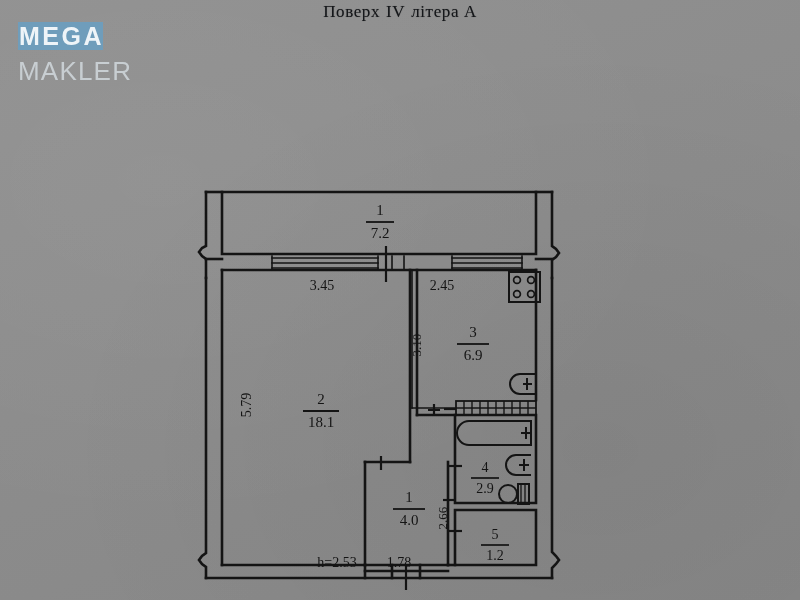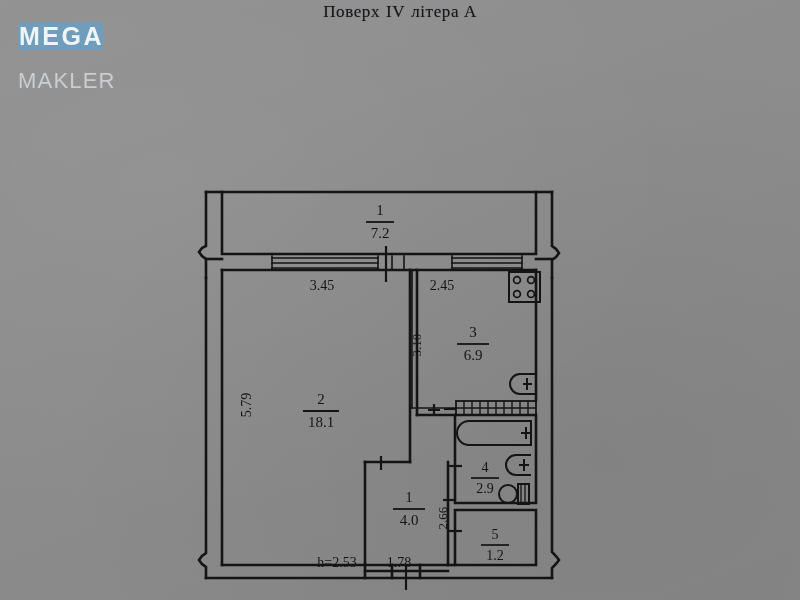--- a/index.html
+++ b/index.html
@@ -41,12 +41,12 @@
   }
   .wm-ltr.hl { background: #6f9dbb; color: #eef4f8; }
   #wm-makler {
-    font-size: 22px;
+    font-size: 26px;
     font-weight: normal;
     letter-spacing: 1.2px;
     color: #c8ced2;
     line-height: 26px;
-    margin-top: 18px;
+    margin-top: 8px;
   }
   
   #title {

